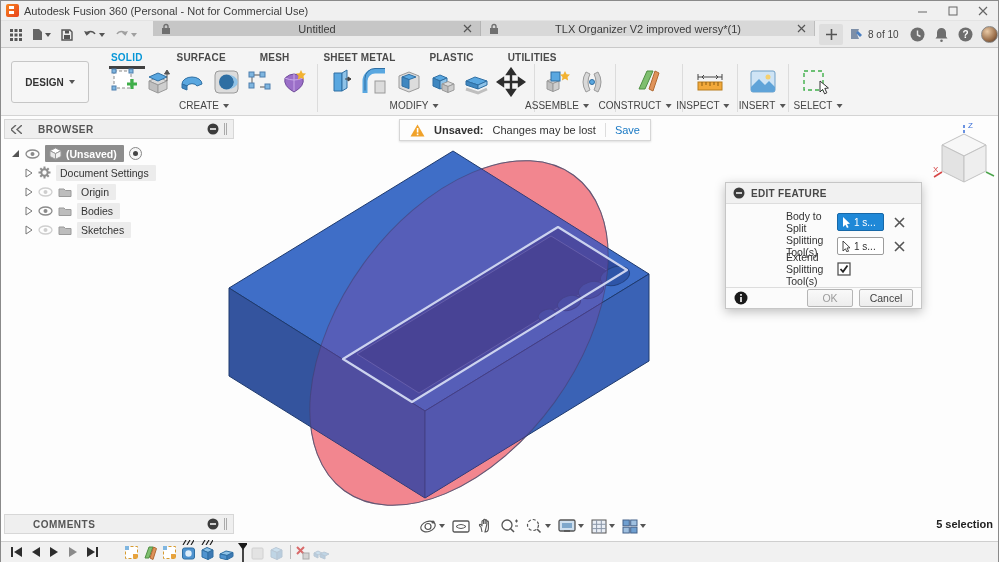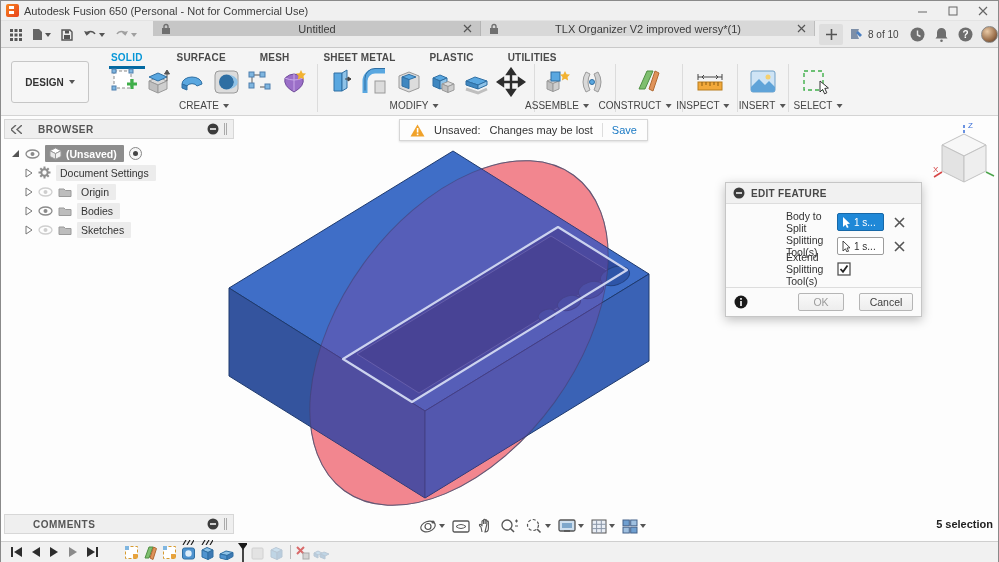--- a/index.html
+++ b/index.html
@@ -100,7 +100,7 @@
 
   <div class="titlebar">
     <span class="appicon"></span>
-    <span class="titletext">Autodesk Fusion 650 (Personal - Not for Commercial Use)</span>
+    <span class="titletext">Autodesk Fusion 360 (Personal - Not for Commercial Use)</span>
     <span class="wctrl">
       <span class="wbtn">
           <svg width="10" height="10">

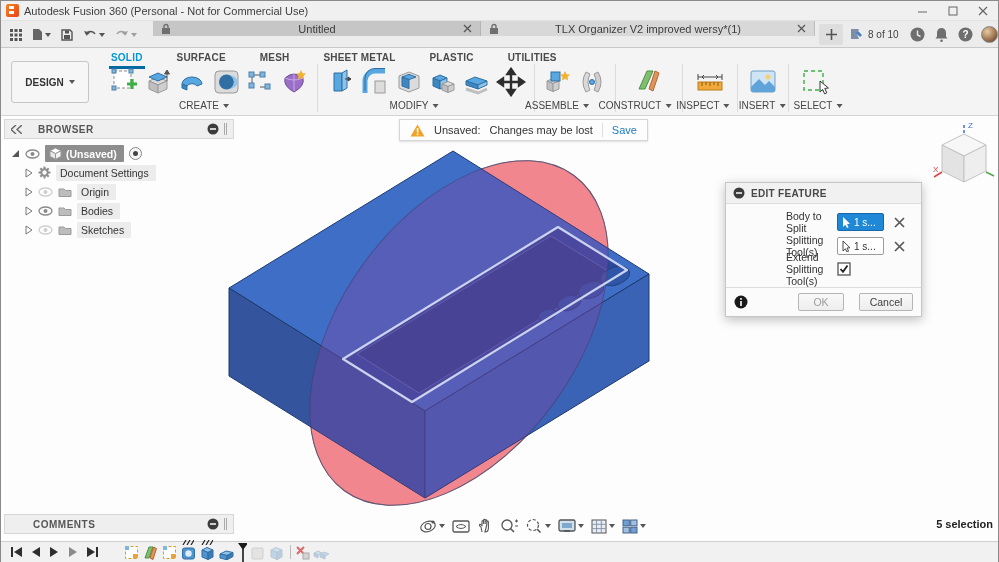--- a/index.html
+++ b/index.html
@@ -35,7 +35,7 @@
   .designbtn { position:absolute; left:10px; top:13px; width:78px; height:42px; background:#f6f6f6; border:1px solid #c6c6c6; border-radius:3px; display:flex; align-items:center; justify-content:center; gap:5px; font-size:10px; font-weight:bold; color:#333; }
   .rtabs { position:absolute; left:108px; top:2px; display:flex; gap:30px; }
   .rtab { font-size:10px; font-weight:bold; color:#4a4a4a; padding:2px 2px 3px; letter-spacing:.2px; }
-  .rtab.active { color:#0696d7; border-bottom:3px solid #0369a1; }
+  .rtab.active { color:#0696d7; border-bottom:3px solid #404040; }
   .rgroups { position:absolute; left:102px; top:16px; display:flex; align-items:flex-start; height:40px; }
   .rgroup { display:flex; align-items:center; gap:4px; padding:0 6px; }
   .rdiv { width:1px; height:48px; background:#dcdcdc; margin:0 2px; }

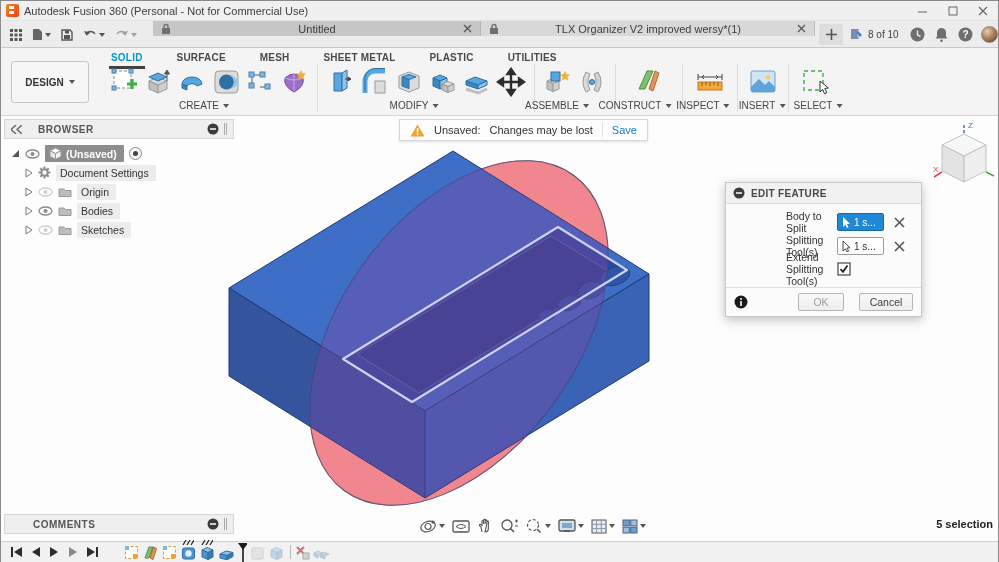--- a/index.html
+++ b/index.html
@@ -601,7 +601,7 @@
           <rect x="6.8" y="4" width="1.6" height="4.5" fill="#fff"></rect>
           <rect x="6.8" y="9.6" width="1.6" height="1.6" fill="#fff"></rect>
         </svg>
-      <span style="font-weight:normal;color:#333">Unsaved:</span>
+      <span style="font-weight:bold;color:#333">Unsaved:</span>
       <span>Changes may be lost</span>
       <span class="sep"></span>
       <span class="savelink">Save</span>

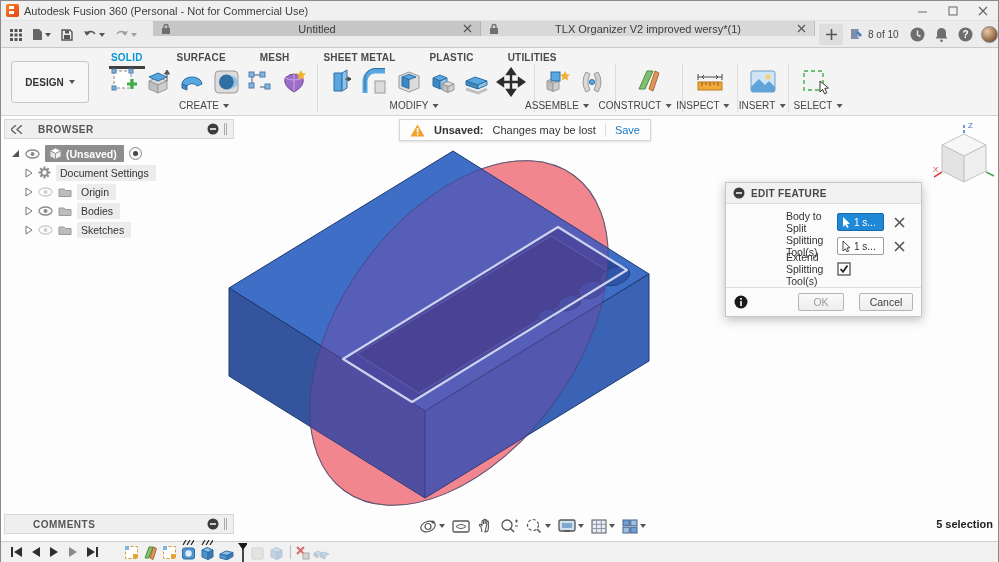--- a/index.html
+++ b/index.html
@@ -73,7 +73,7 @@
   .selchip.blue { background:#1f88d7; border:1px solid #1668a8; color:#fff; }
   .selchip.white { background:#fff; border:1px solid #9c9c9c; color:#333; }
   .xclear { margin-left:10px; width:11px; height:11px; position:relative; }
-  .dfoot { border-top:1px solid #ddd; height:29px; display:flex; align-items:center; padding:0 8px; gap:15px; }
+  .dfoot { border-top:1px solid #ddd; height:21px; display:flex; align-items:center; padding:0 8px; gap:6px; }
   .dbtn { height:18px; border:1px solid #b5b5b5; background:linear-gradient(#f9f9f9,#ededed); border-radius:2px; font-size:10.5px; display:flex; align-items:center; justify-content:center; }
   .okbtn { width:46px; color:#9c9c9c; margin-left:auto; }
   .cancelbtn { width:54px; color:#3f3f3f; }

